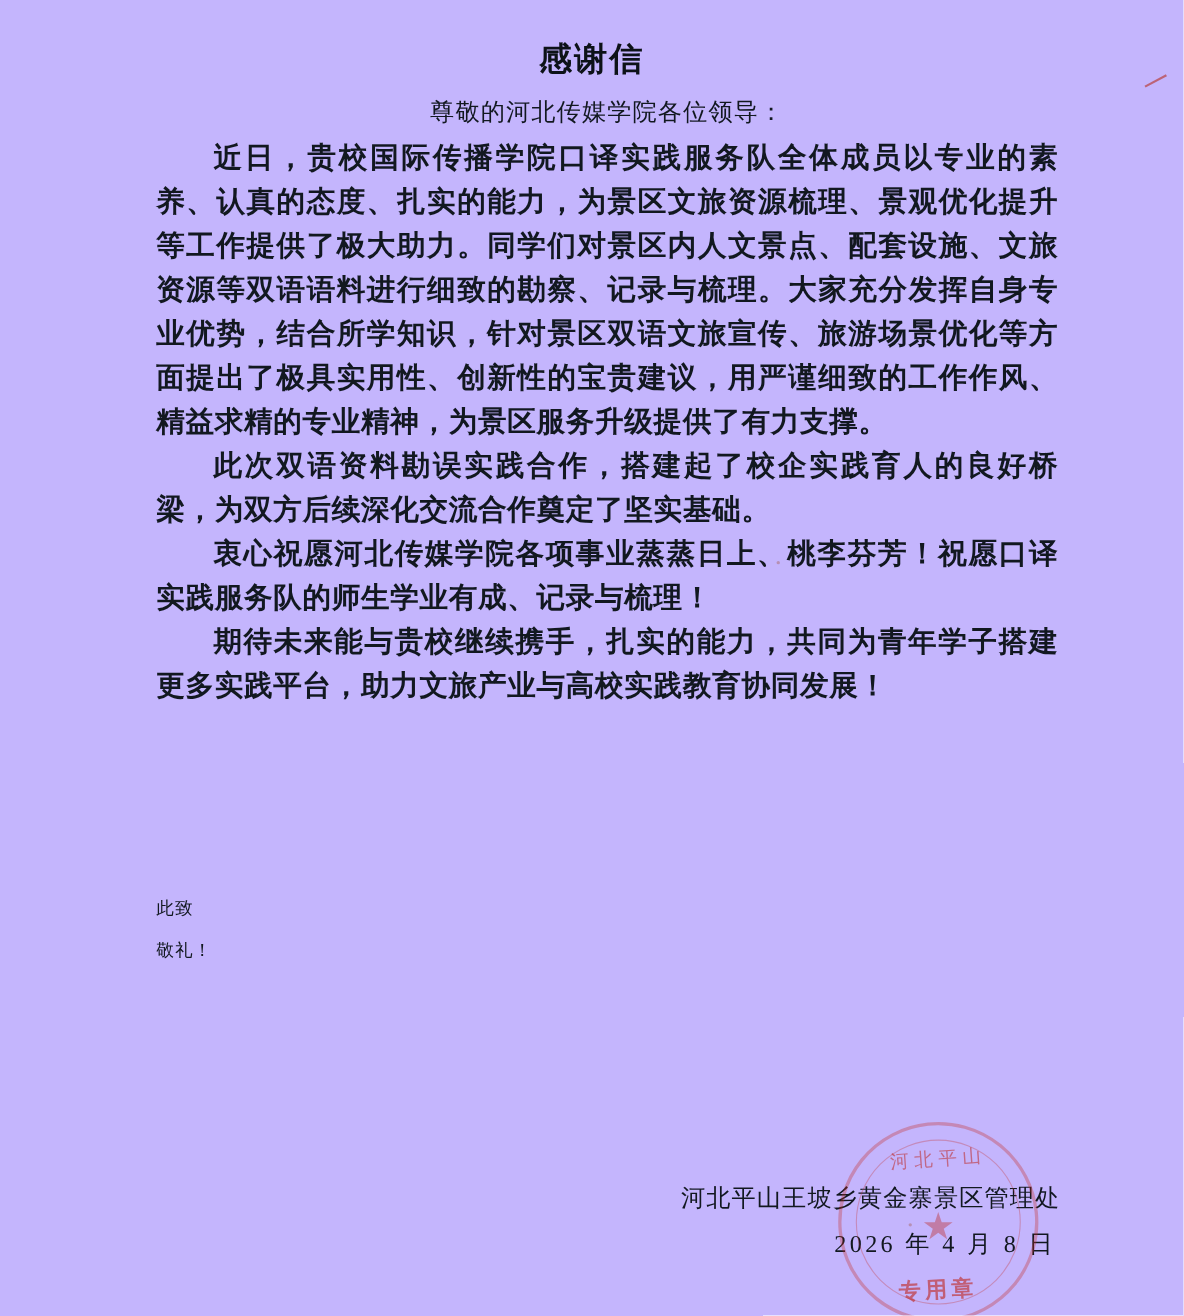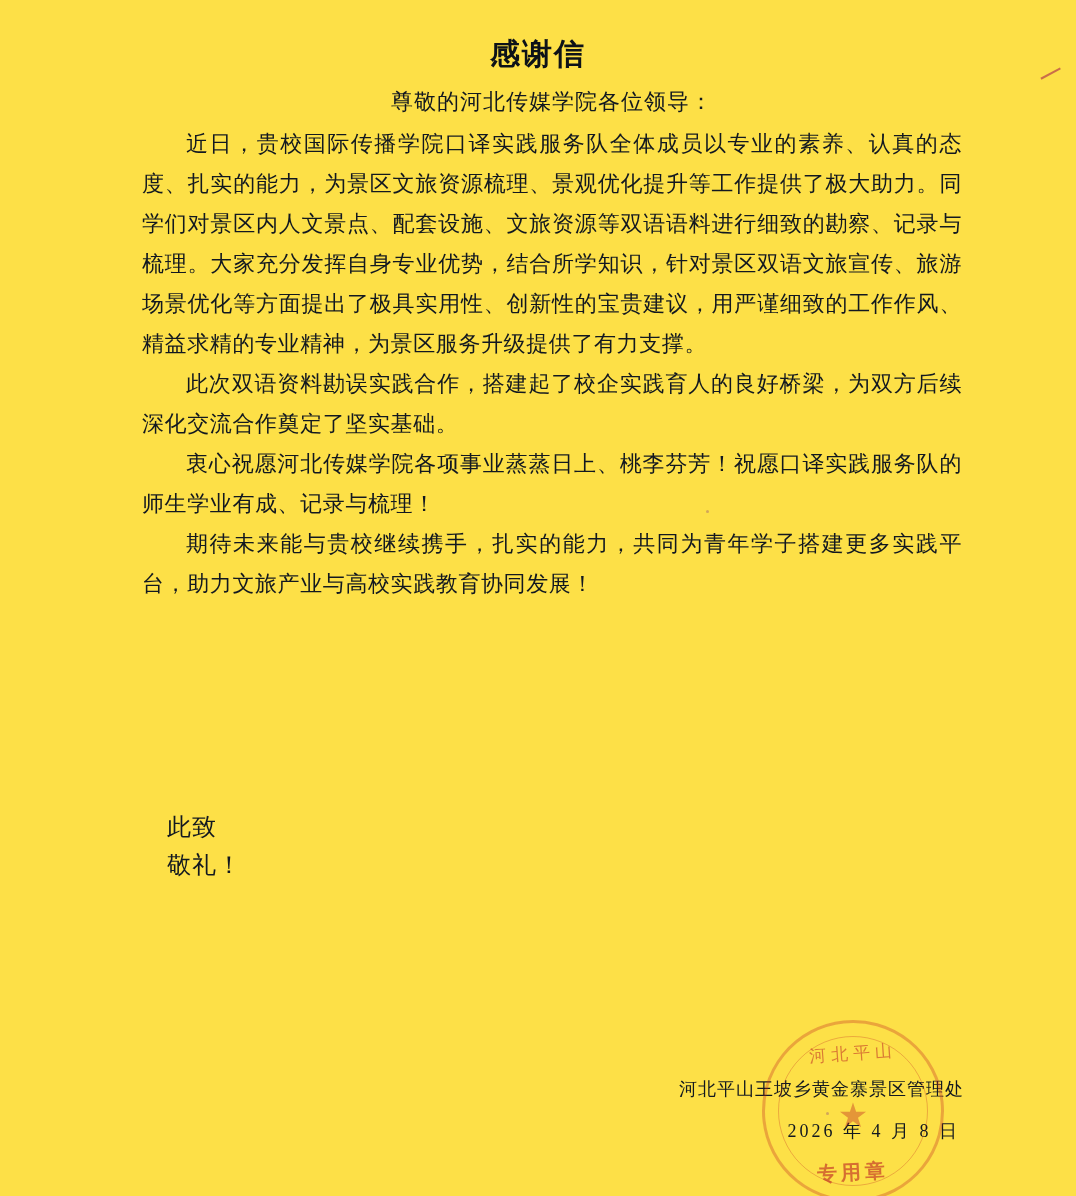--- a/index.html
+++ b/index.html
@@ -18,7 +18,7 @@
   .page {
     position: absolute;
     inset: 0;
-    background: #fde047;
+    background: #c4b5fd;
   }
   .title {
     text-align: center;

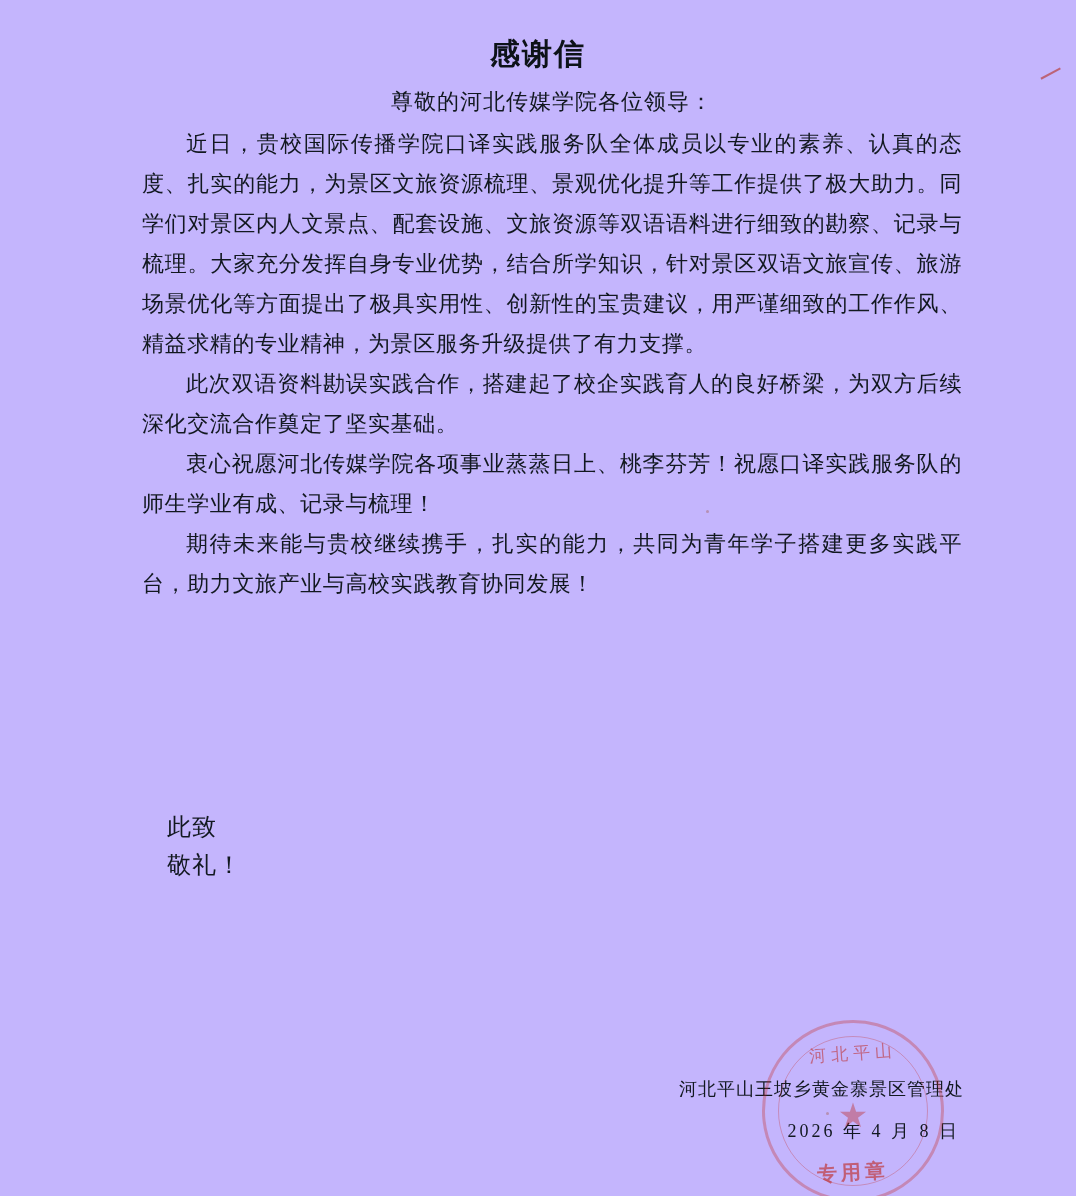--- a/index.html
+++ b/index.html
@@ -42,13 +42,14 @@
     text-align: center;
   }
   .para {
-    font-size: 22px;
+    font-size: 26px;
     line-height: 40px;
     letter-spacing: 0.6px;
     text-indent: 2em;
     text-align: justify;
     text-justify: inter-ideograph;
     margin: 0;
+    font-weight: bold;
   }
   .closing {
     position: absolute;

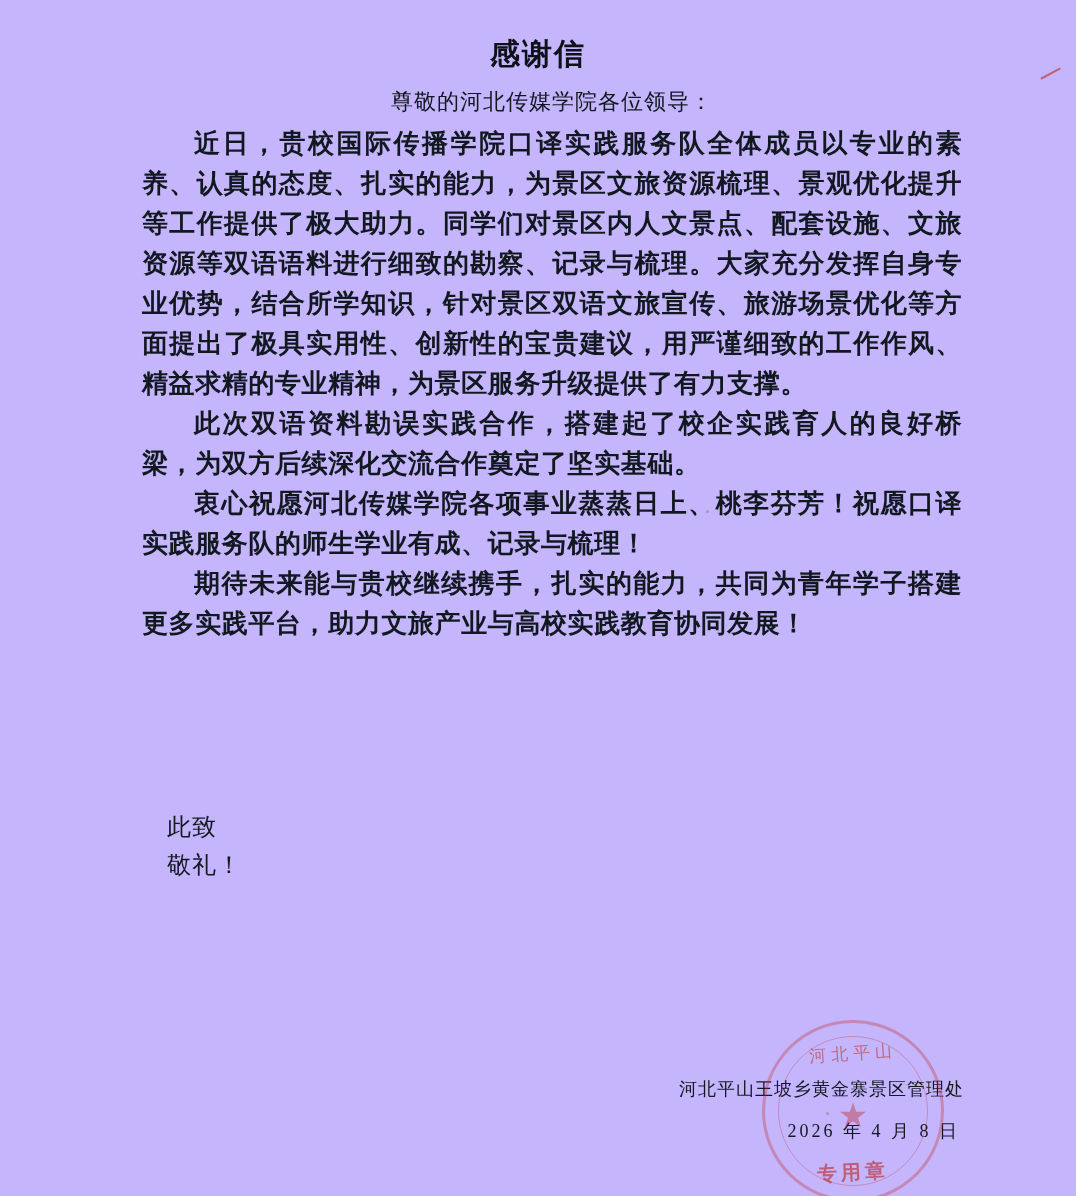--- a/index.html
+++ b/index.html
@@ -55,10 +55,9 @@
     position: absolute;
     left: 142px;
     top: 808px;
-    font-size: 24px;
+    font-size: 16px;
     line-height: 38px;
     letter-spacing: 1px;
-    margin-left: 25px;
   }
   .closing div { margin: 0; }
   .signature {

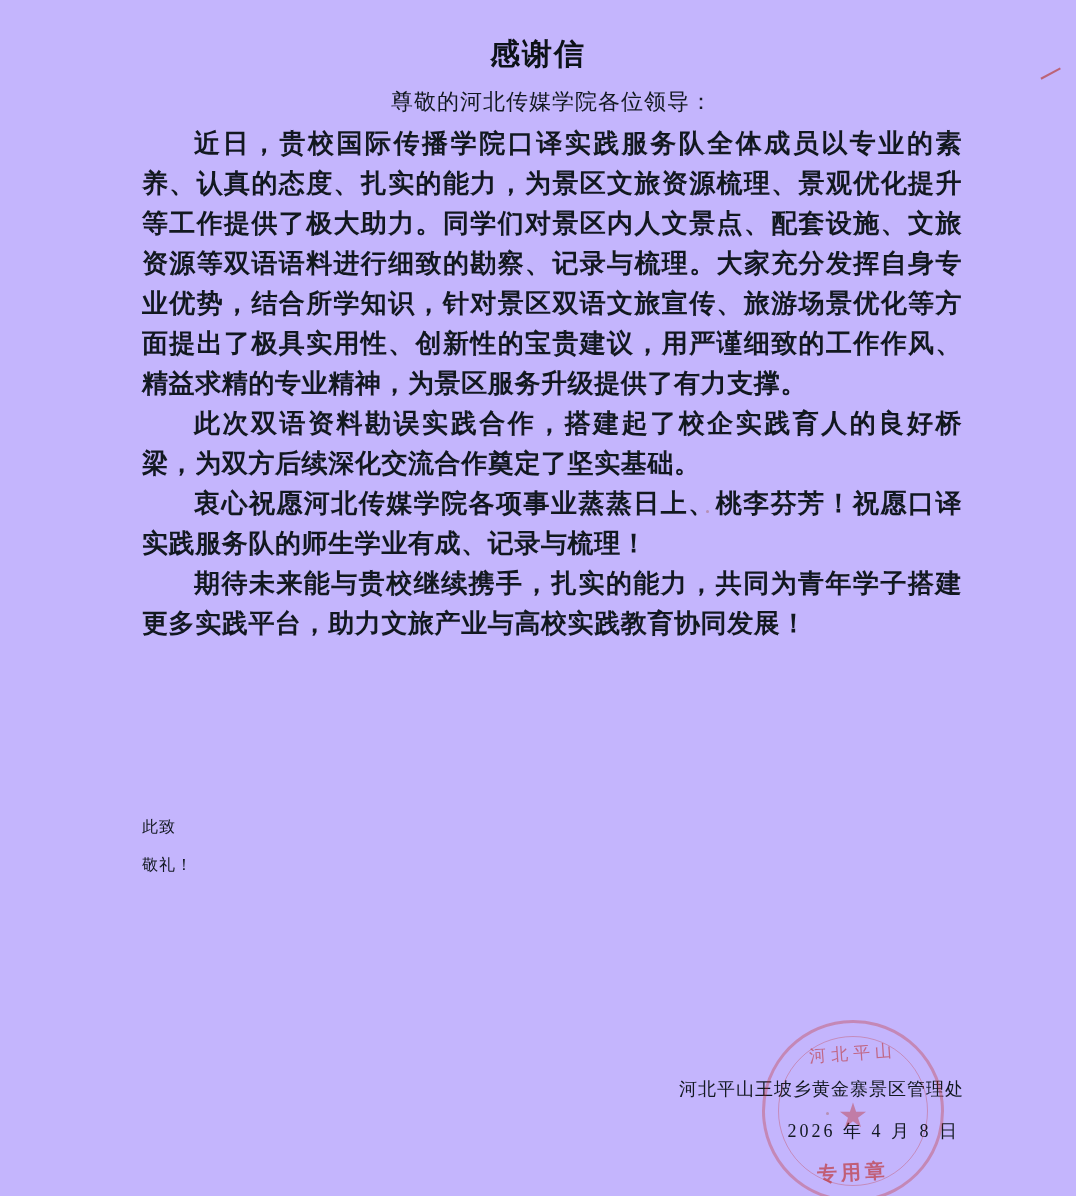--- a/index.html
+++ b/index.html
@@ -65,7 +65,7 @@
     right: 112px;
     top: 1068px;
     text-align: right;
-    font-size: 18px;
+    font-size: 22px;
     line-height: 42px;
     letter-spacing: 1px;
   }

